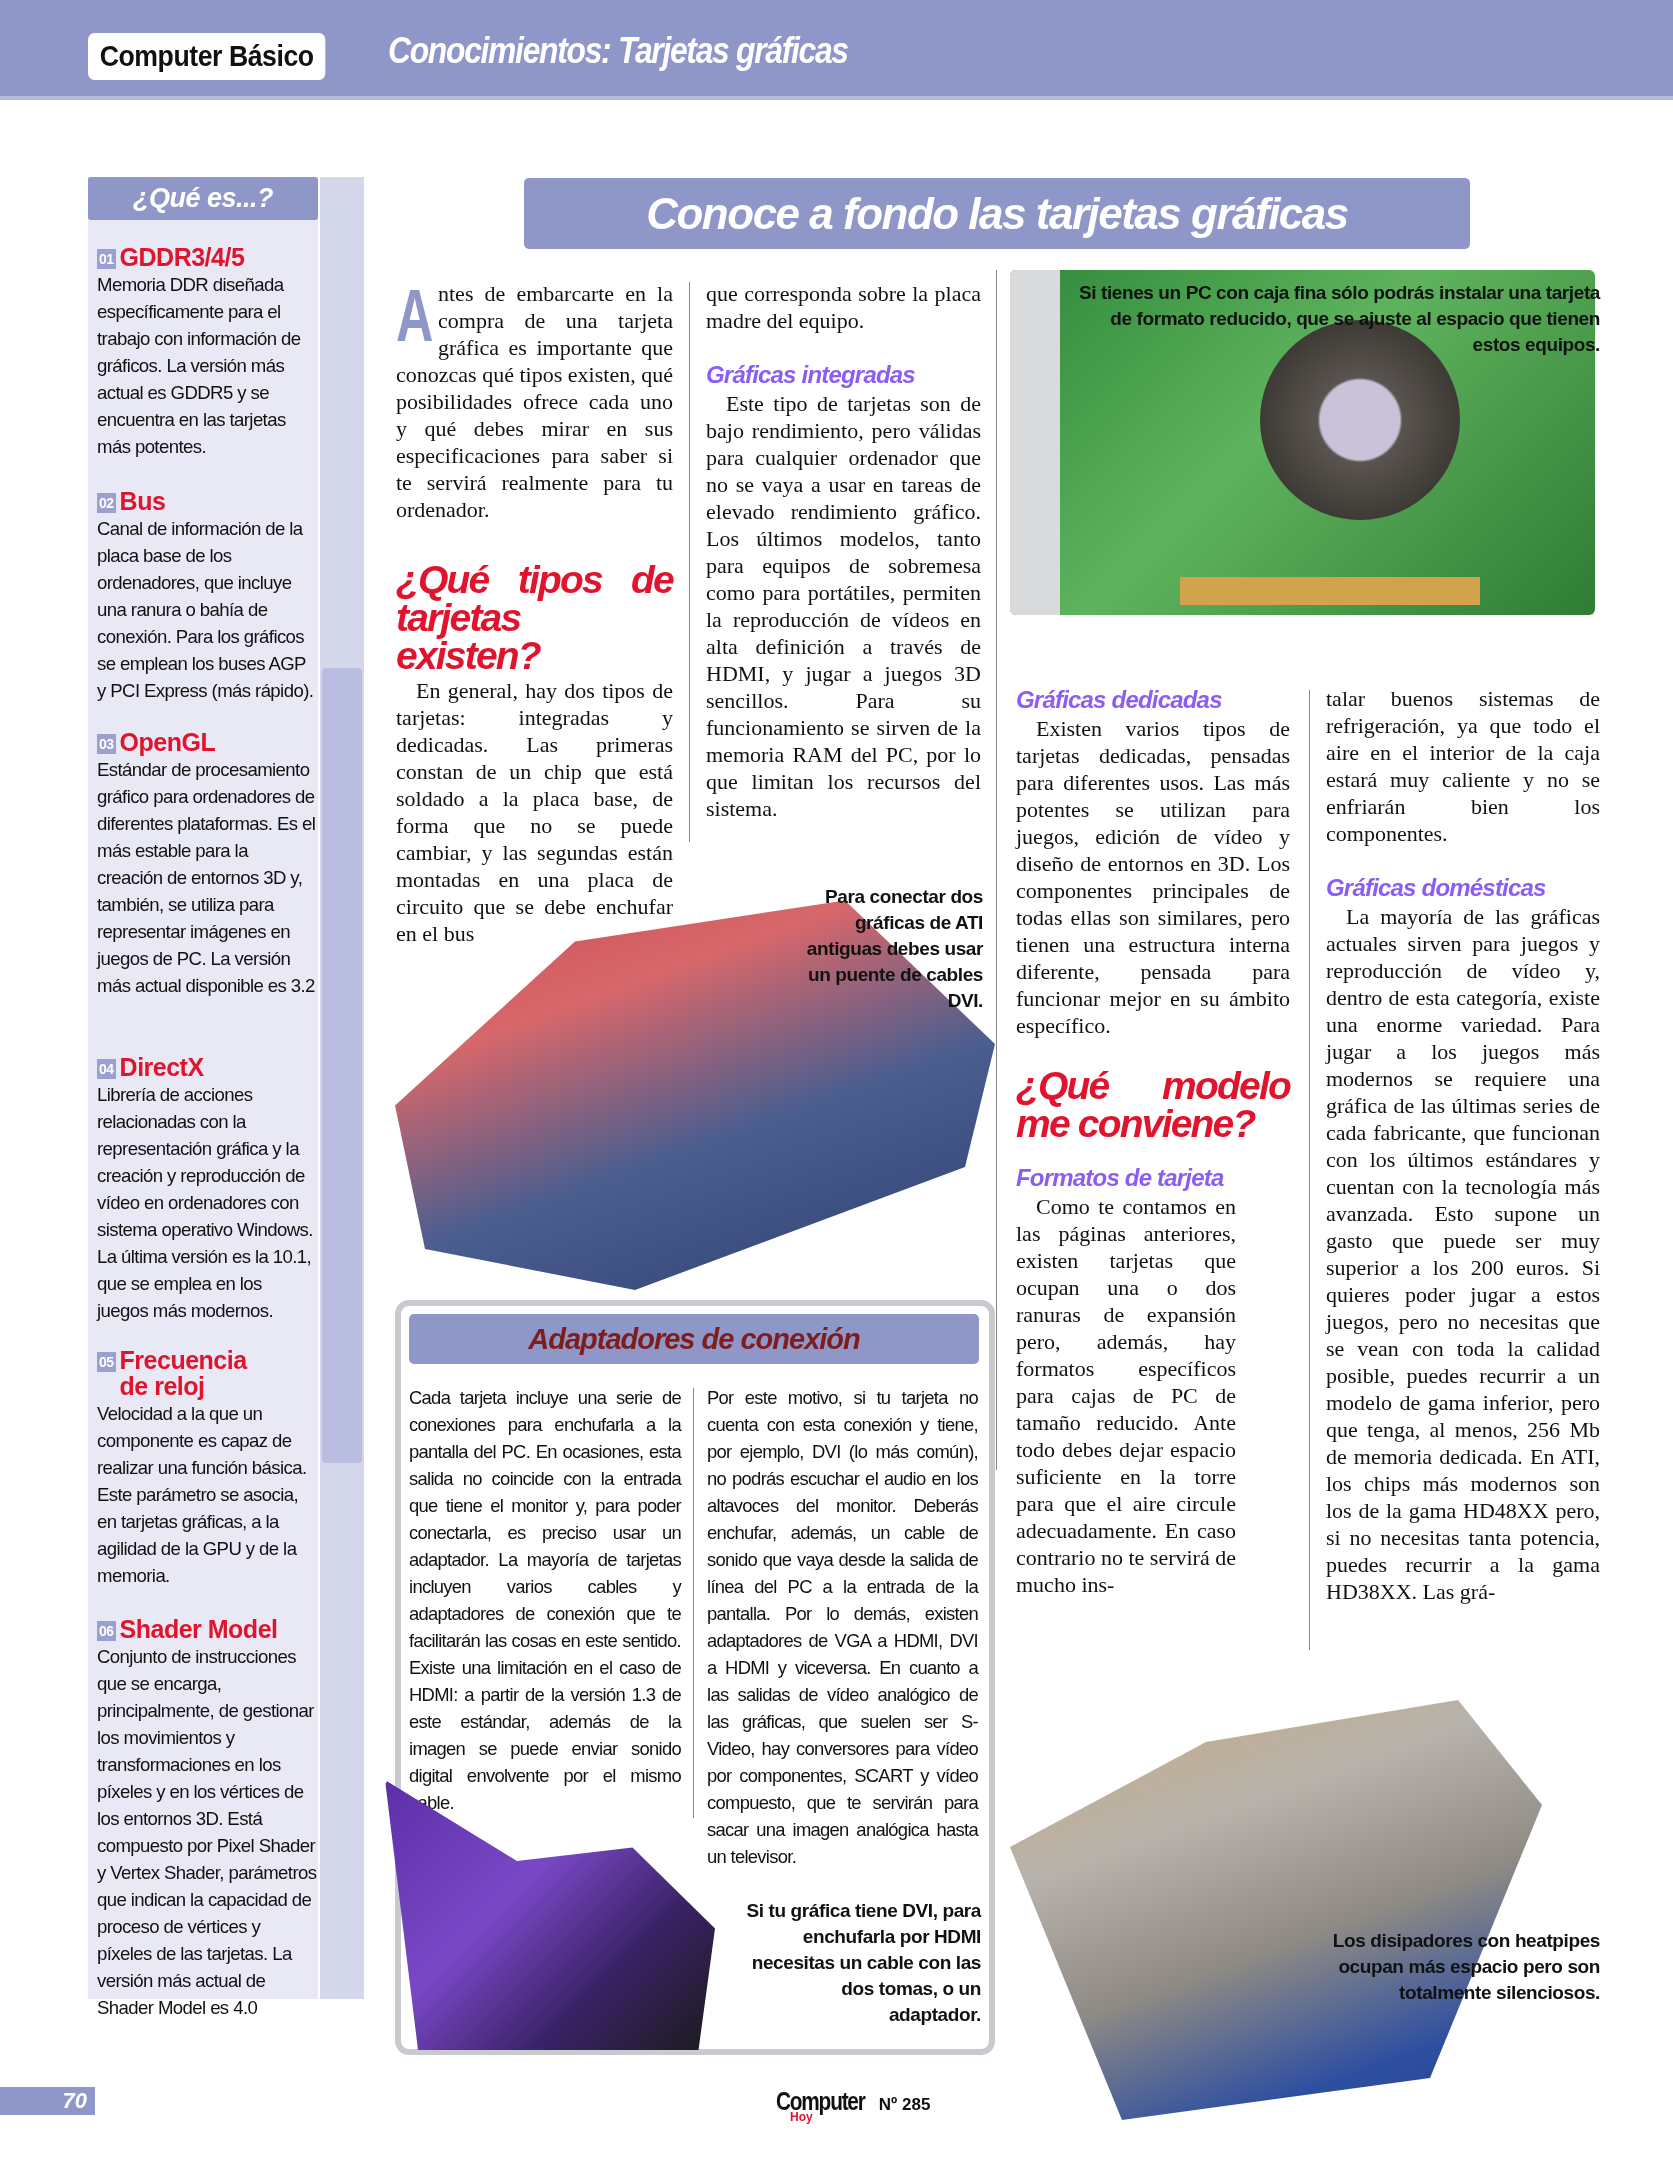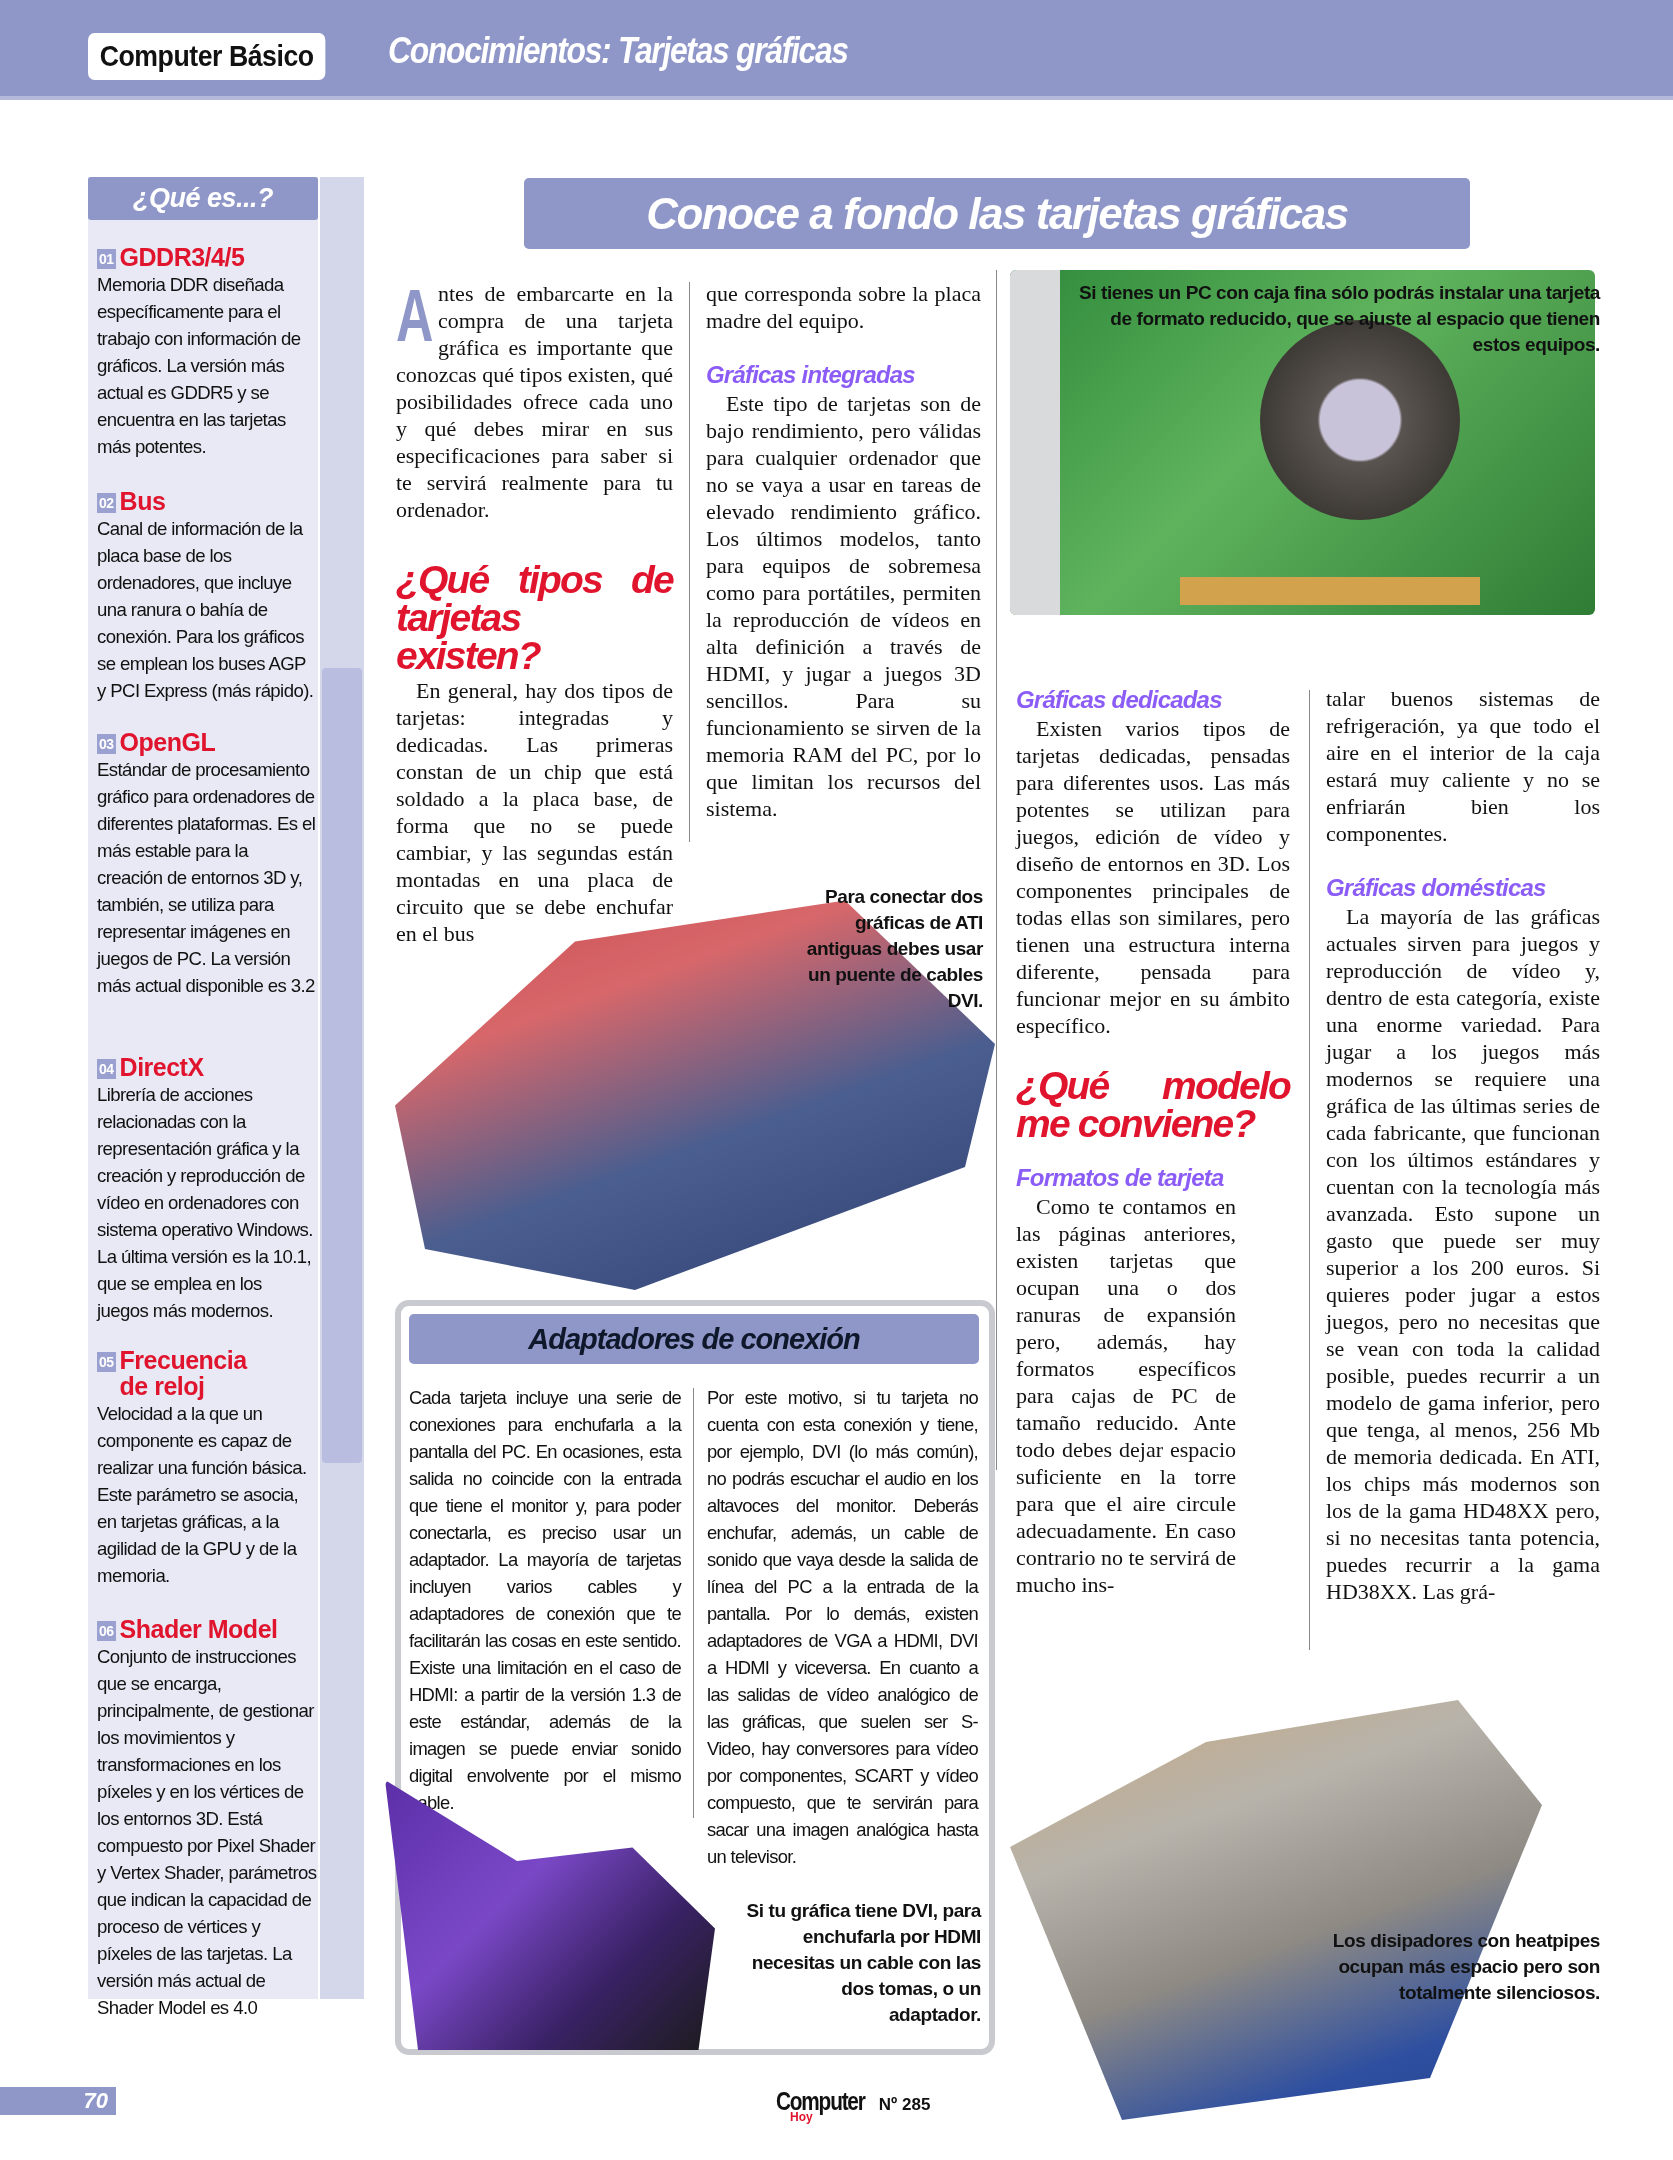--- a/index.html
+++ b/index.html
@@ -52,7 +52,7 @@
 
   
   .adapt-box { position: absolute; left: 395px; top: 1300px; width: 600px; height: 755px; border: 6px solid #c9cad0; border-radius: 14px; background: transparent; }
-  .adapt-title { position: absolute; left: 409px; top: 1314px; width: 570px; height: 50px; background: #8f96c8; border-radius: 5px; color: #0f172a; font: italic bold 29px "Liberation Sans", sans-serif; text-align: center; line-height: 50px; letter-spacing: -1px; }
+  .adapt-title { position: absolute; left: 409px; top: 1314px; width: 570px; height: 50px; background: #8f96c8; border-radius: 5px; color: #7f1d1d; font: italic bold 29px "Liberation Sans", sans-serif; text-align: center; line-height: 50px; letter-spacing: -1px; }
   .cond { position: absolute; font: 18.4px "Liberation Sans", sans-serif; line-height: 27px; color: #111; text-align: justify; letter-spacing: -0.7px; }
 
   

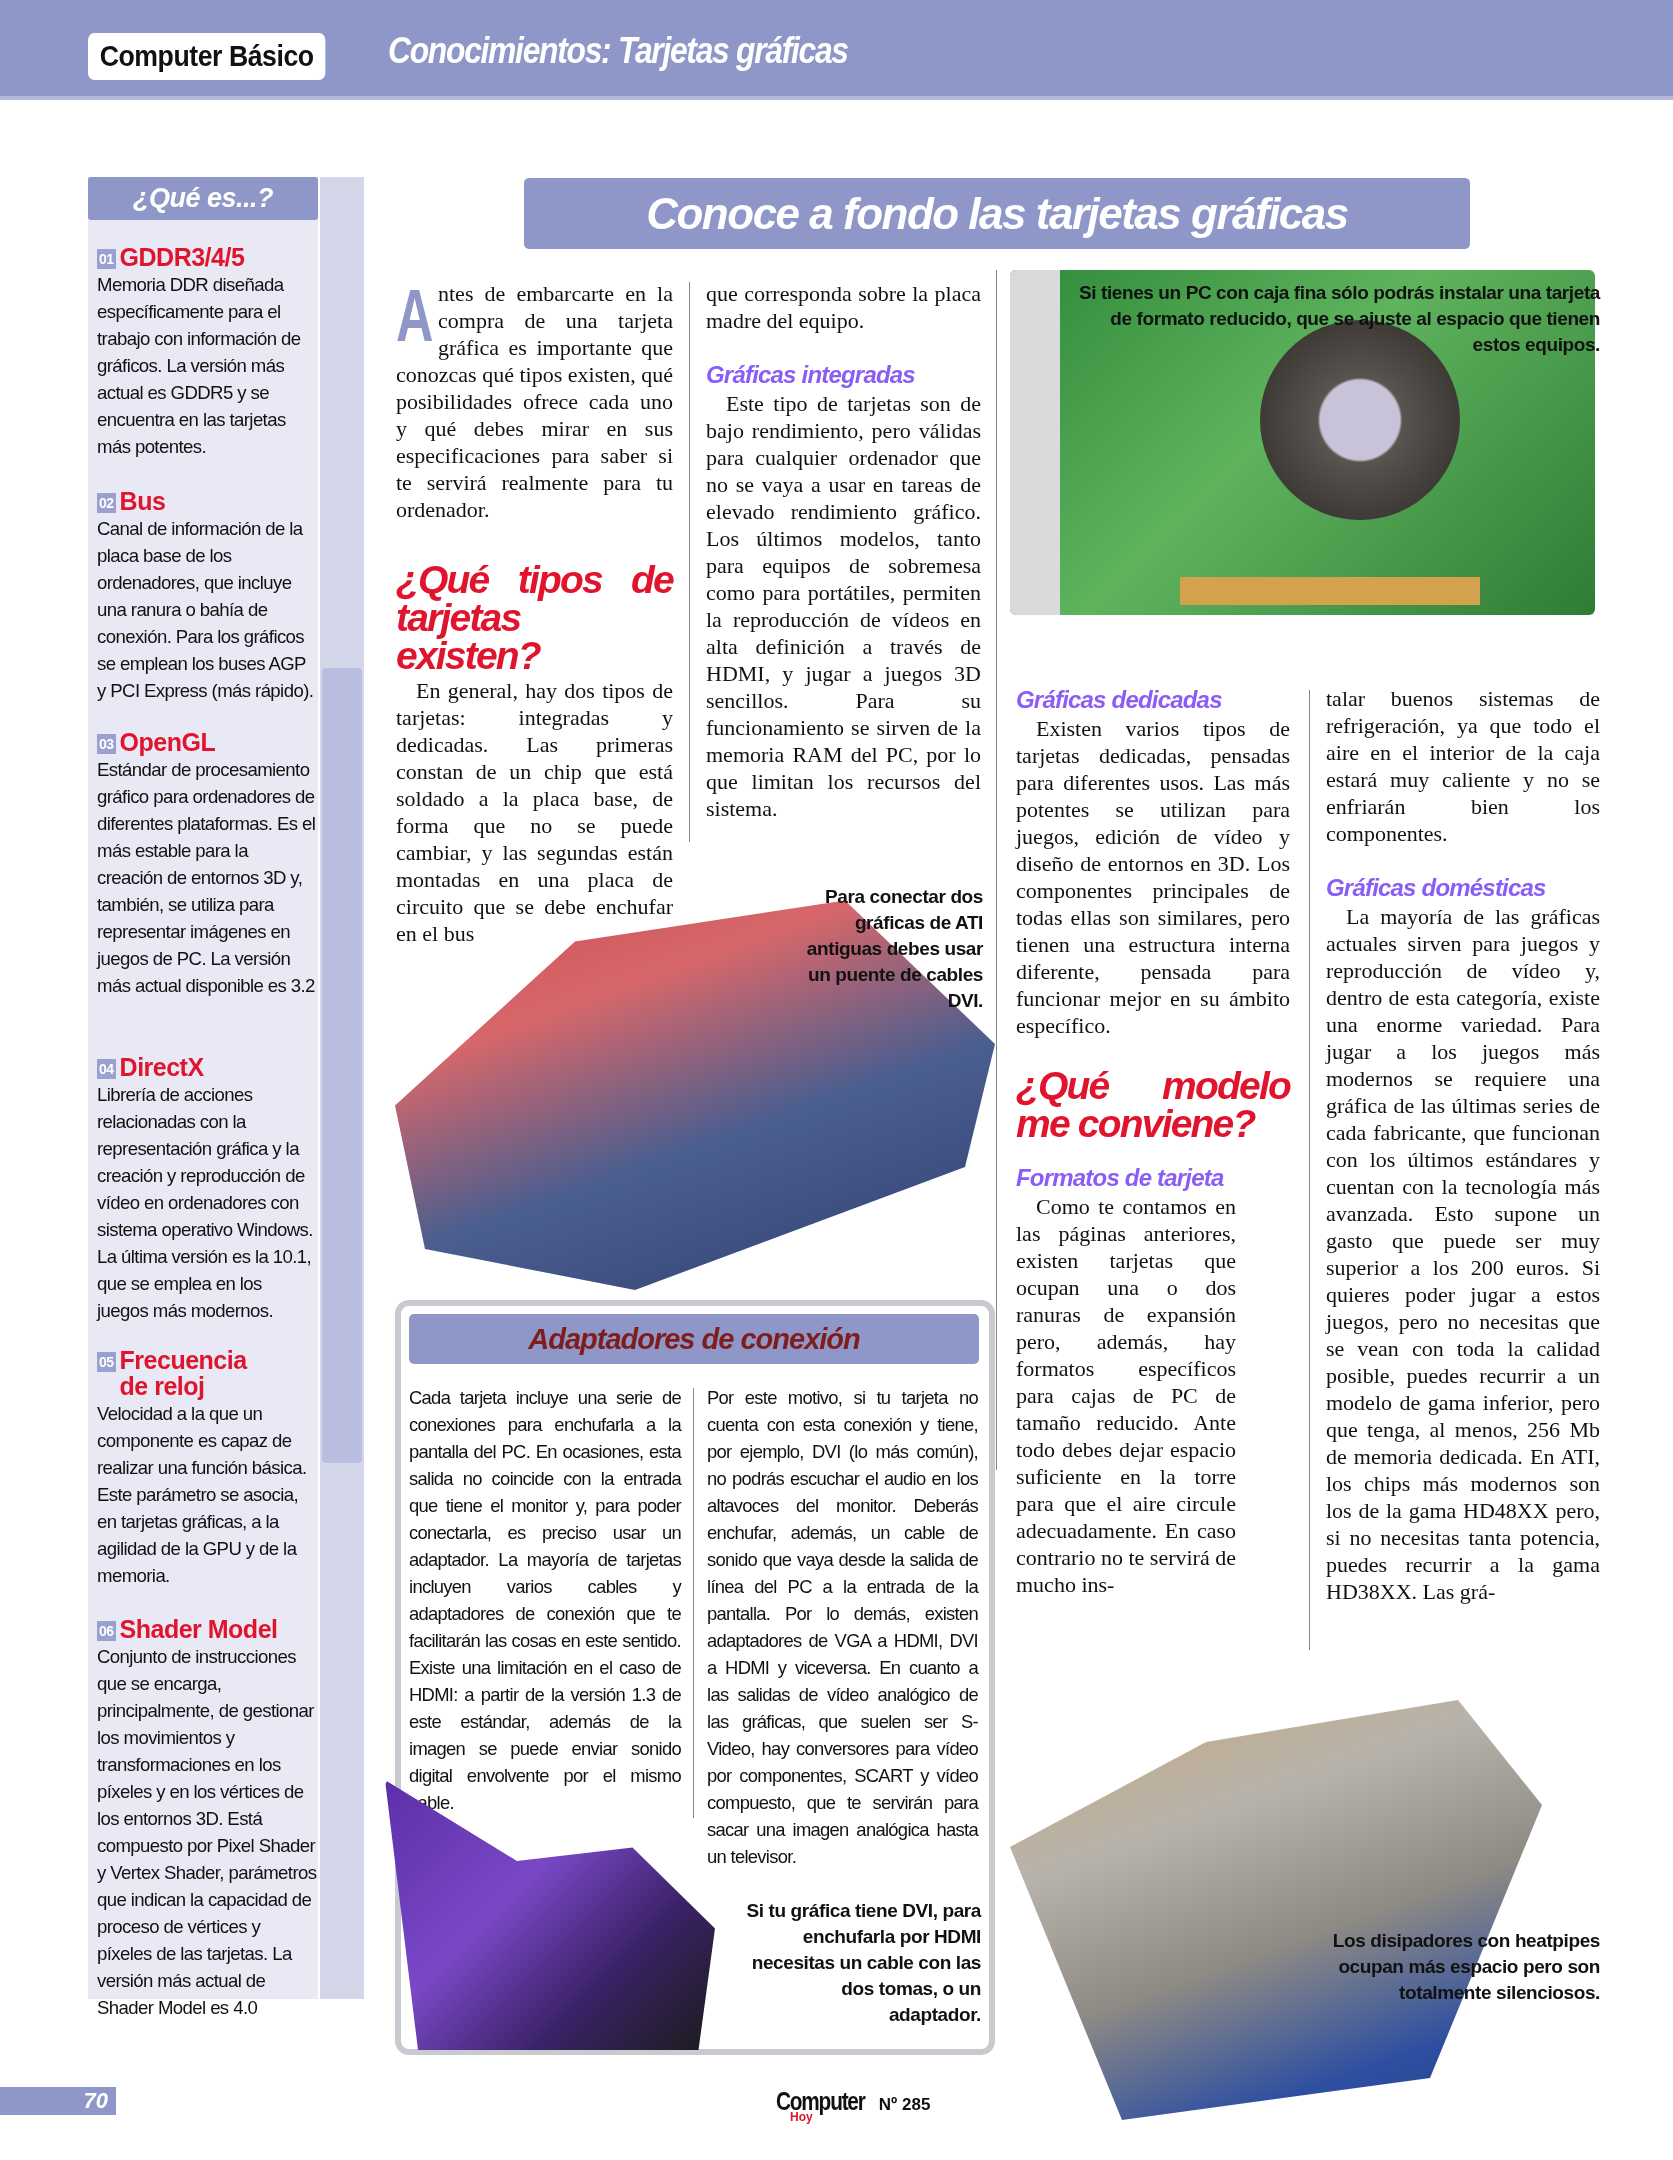--- a/index.html
+++ b/index.html
@@ -56,7 +56,7 @@
   .cond { position: absolute; font: 18.4px "Liberation Sans", sans-serif; line-height: 27px; color: #111; text-align: justify; letter-spacing: -0.7px; }
 
   
-  .footer-page { position: absolute; left: 0; top: 2087px; width: 116px; height: 28px; background: #8f96c8; color: #fff; font: italic bold 22px "Liberation Sans", sans-serif; text-align: right; padding-right: 8px; line-height: 28px; }
+  .footer-page { position: absolute; left: 0; top: 2087px; width: 95px; height: 28px; background: #8f96c8; color: #fff; font: italic bold 22px "Liberation Sans", sans-serif; text-align: right; padding-right: 8px; line-height: 28px; }
   .footer-logo { position: absolute; left: 776px; top: 2086px; display: flex; align-items: baseline; gap: 8px; }
   .footer-logo .brand { font: bold 26px "Liberation Sans", sans-serif; letter-spacing: -1.5px; color: #111; transform: scaleX(0.8); transform-origin: left; position: relative; }
   .footer-logo .hoy { position: absolute; left: 14px; top: 24px; font: bold 12px "Liberation Sans", sans-serif; color: #e0142d; }

